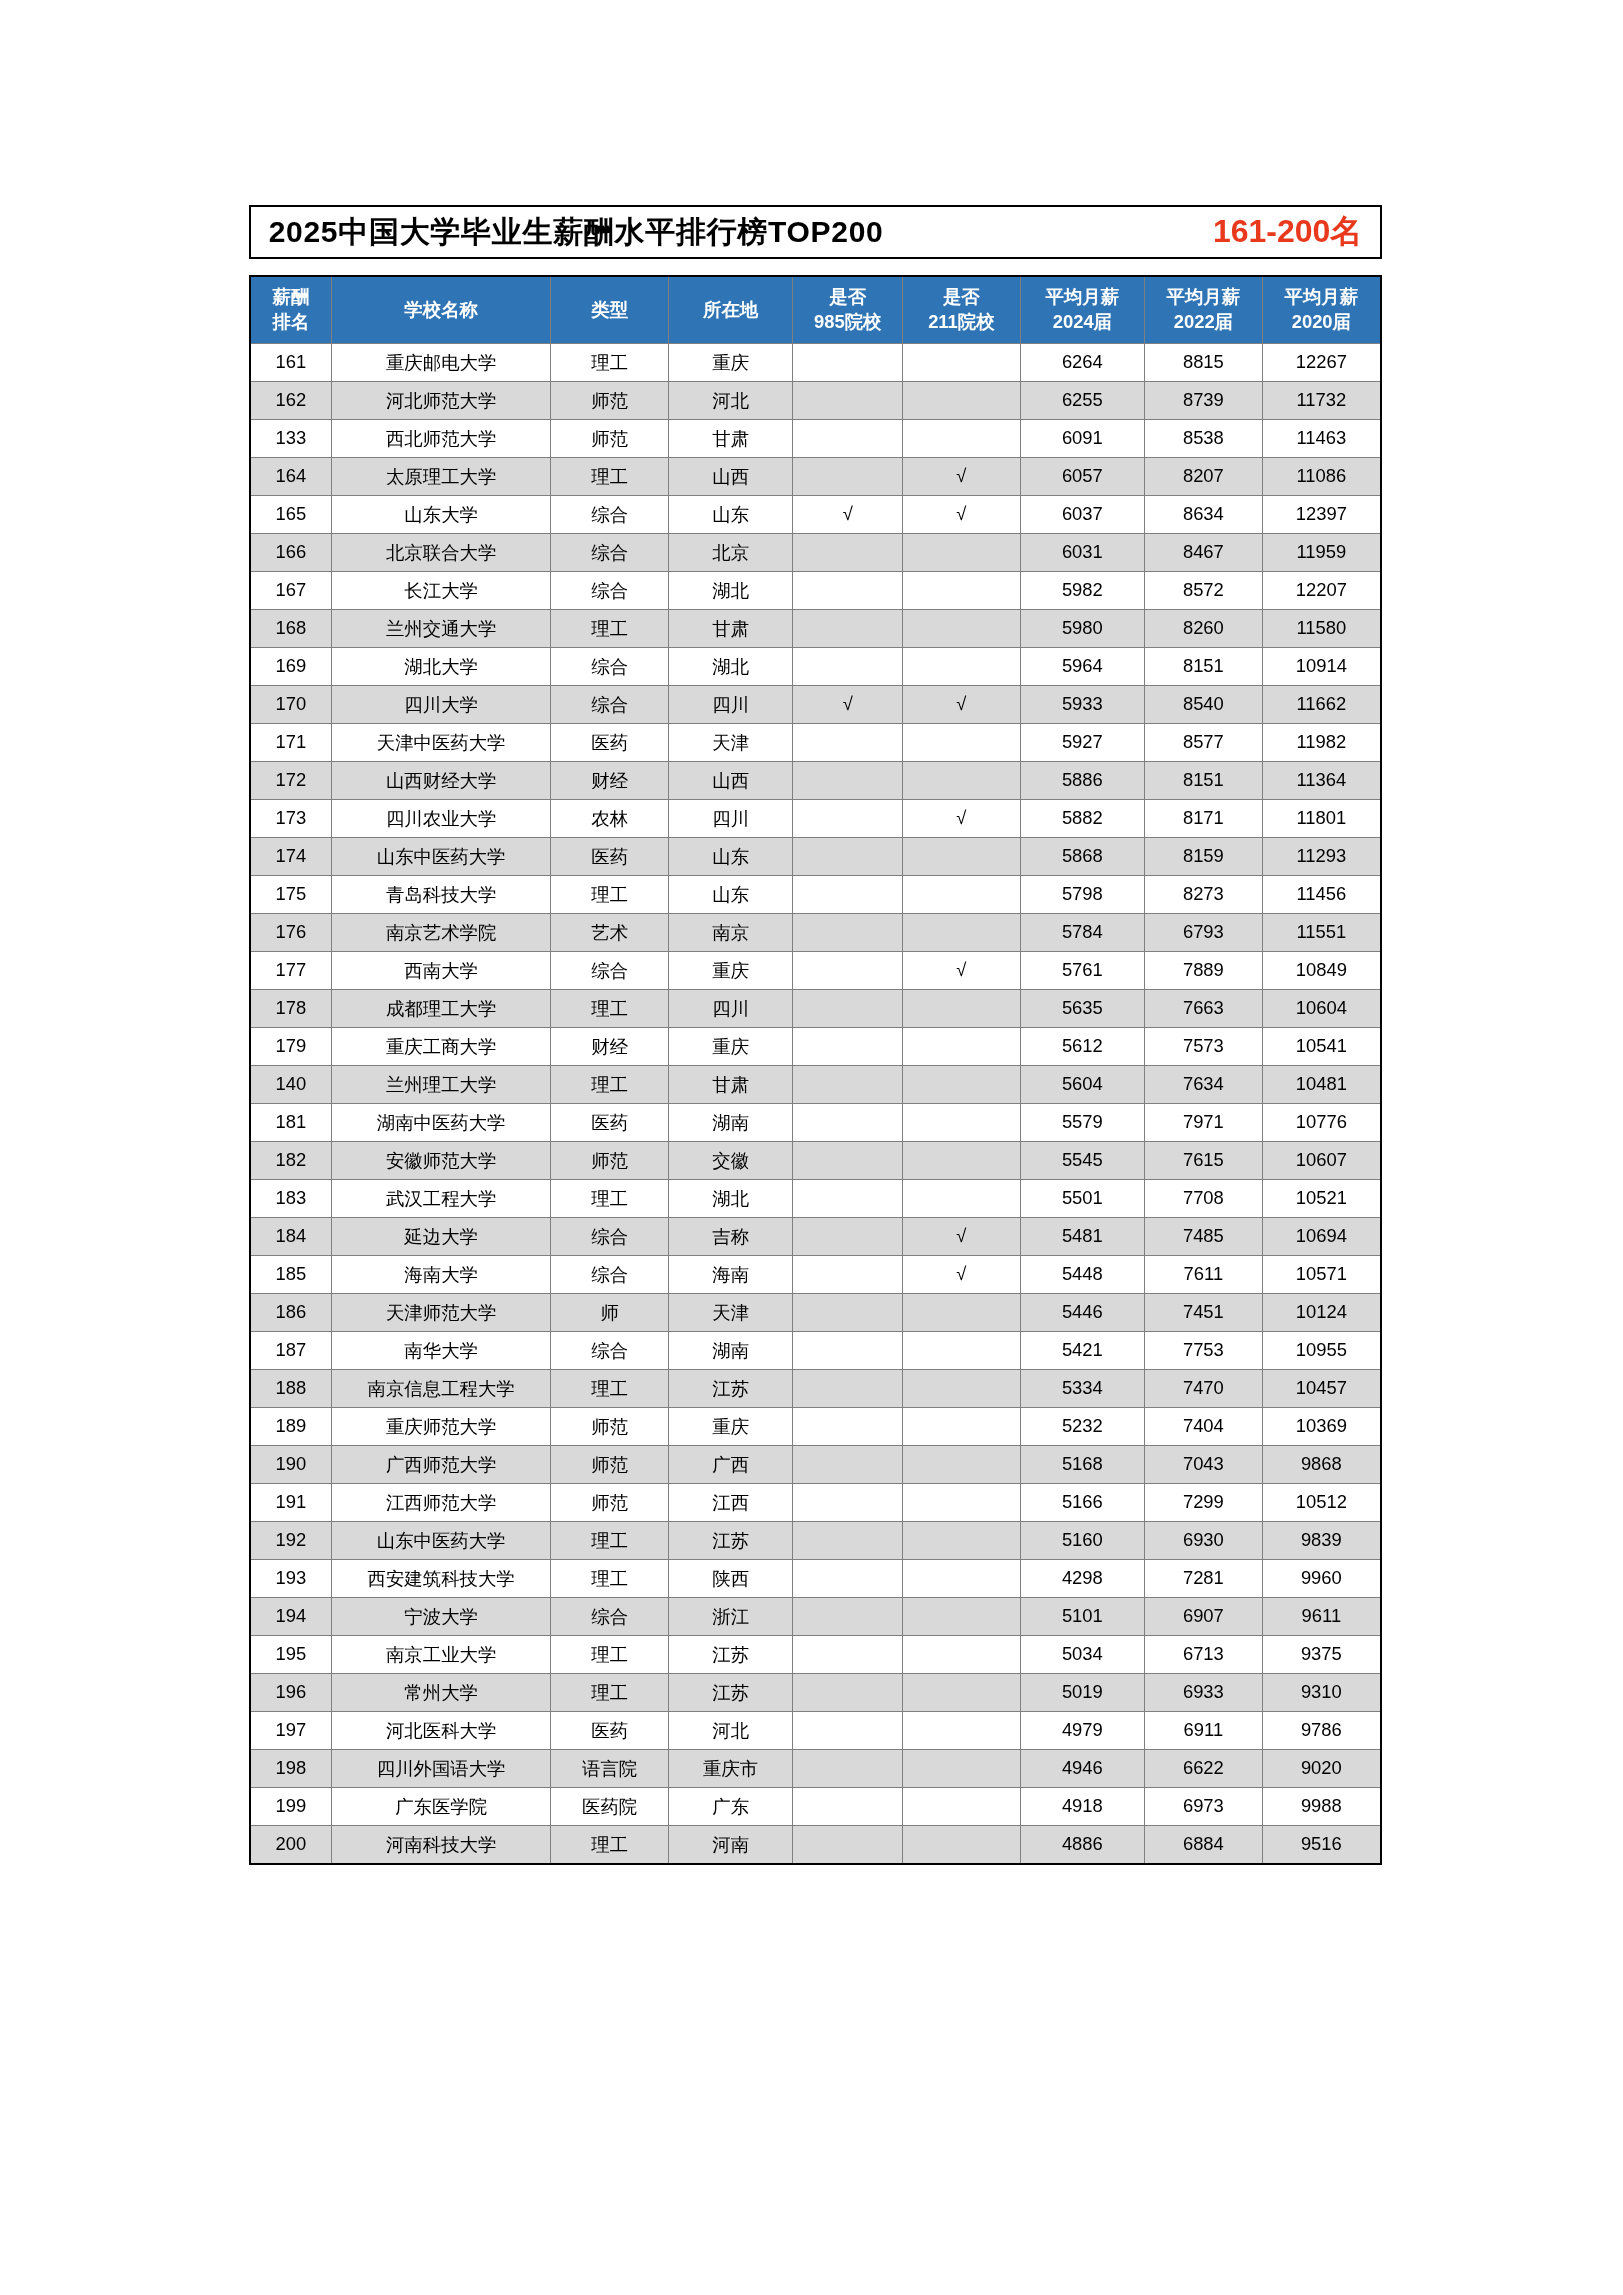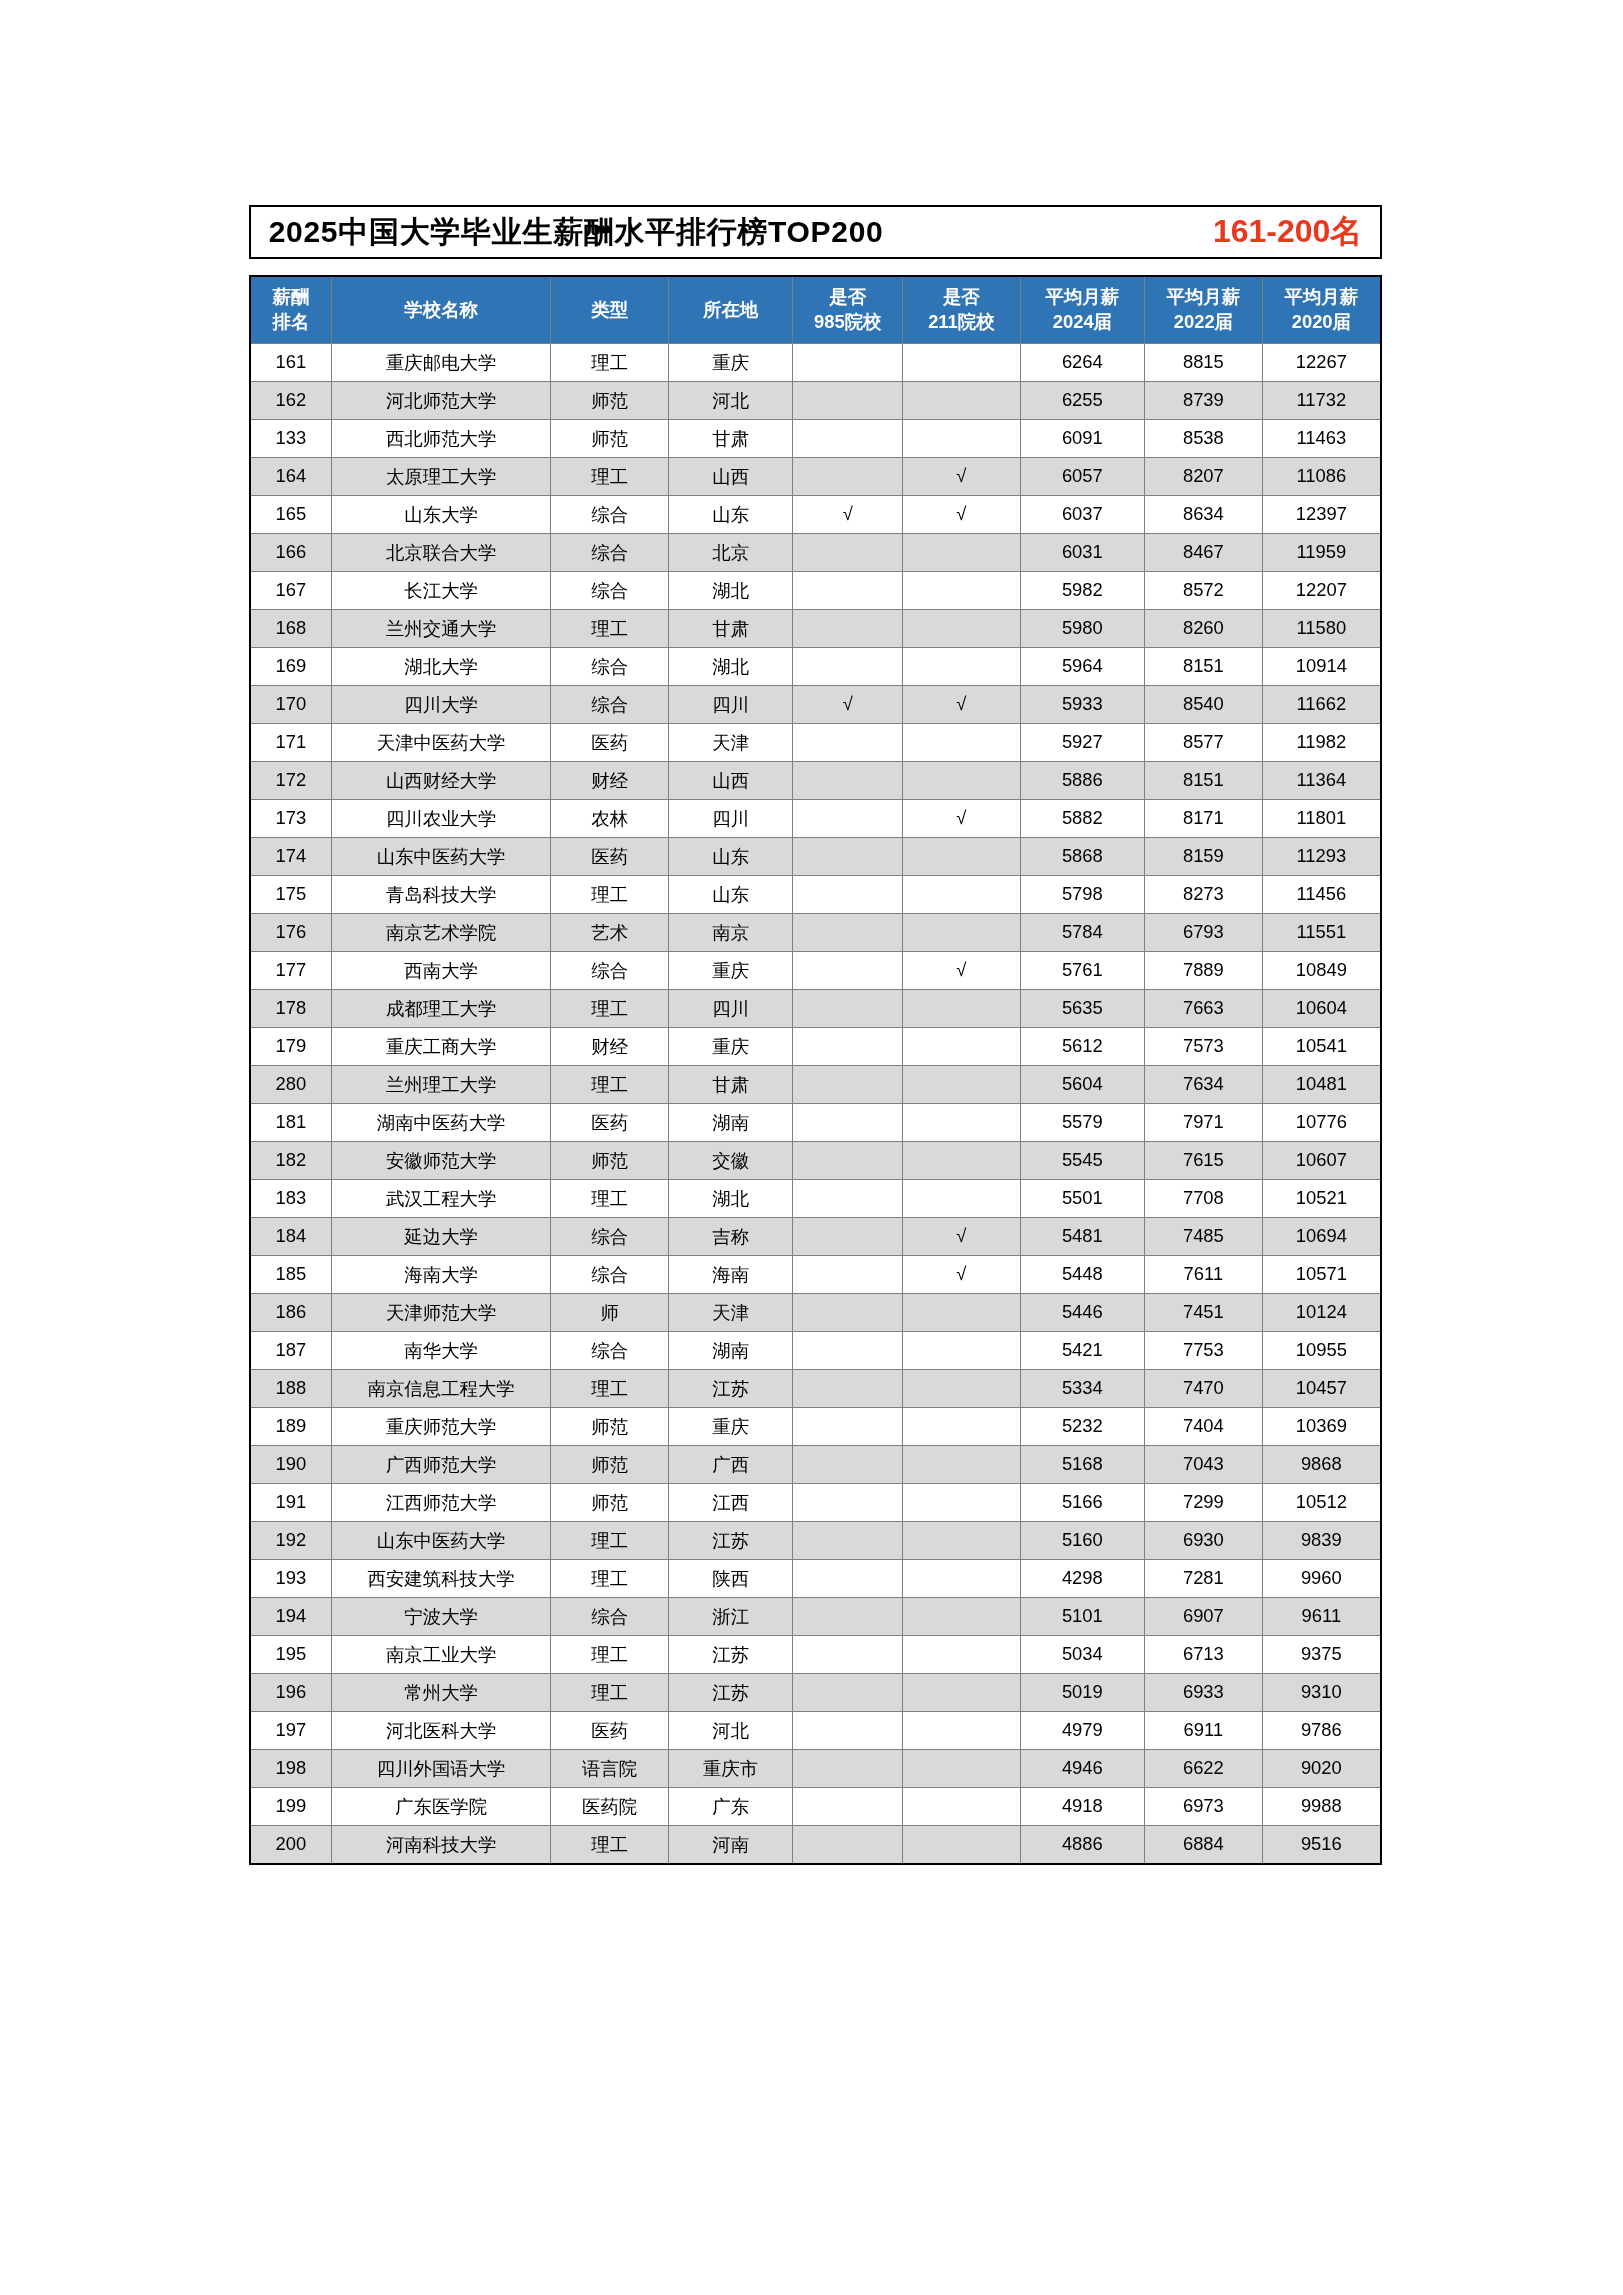--- a/index.html
+++ b/index.html
@@ -339,7 +339,7 @@
           <td>10541</td>
         </tr>
         <tr class="alt">
-          <td>280</td>
+          <td>140</td>
           <td>兰州理工大学</td>
           <td>理工</td>
           <td>甘肃</td>

